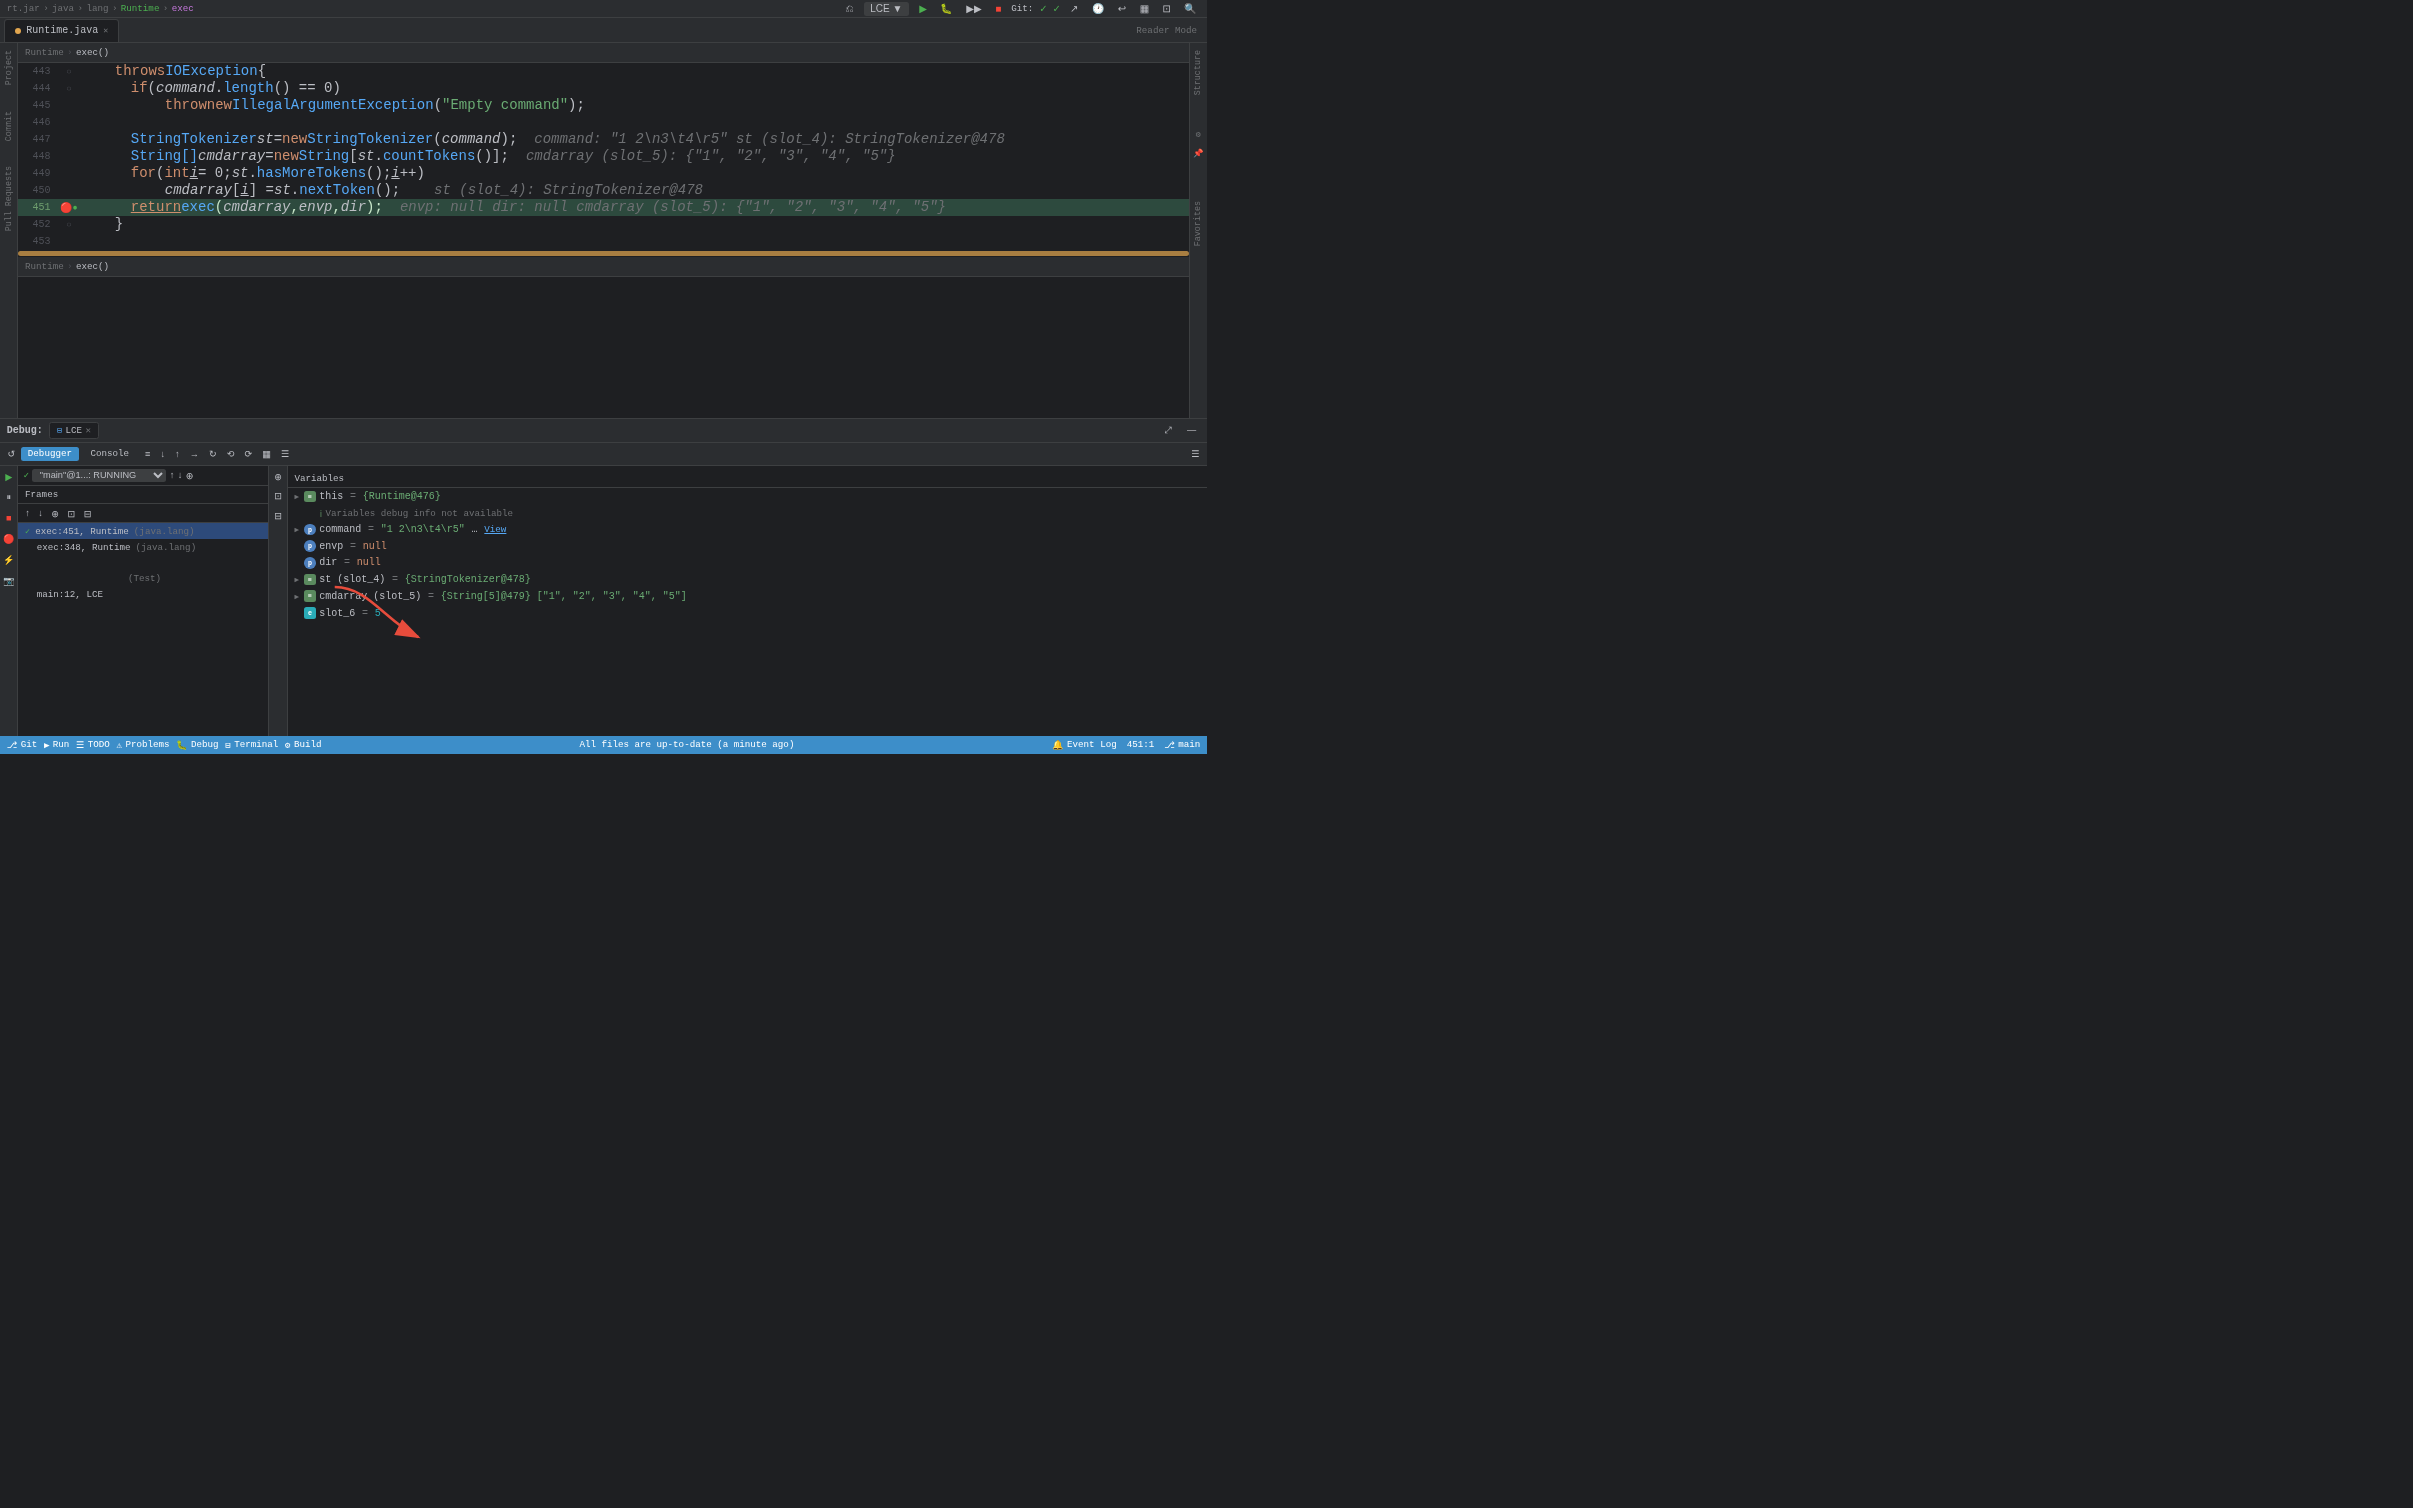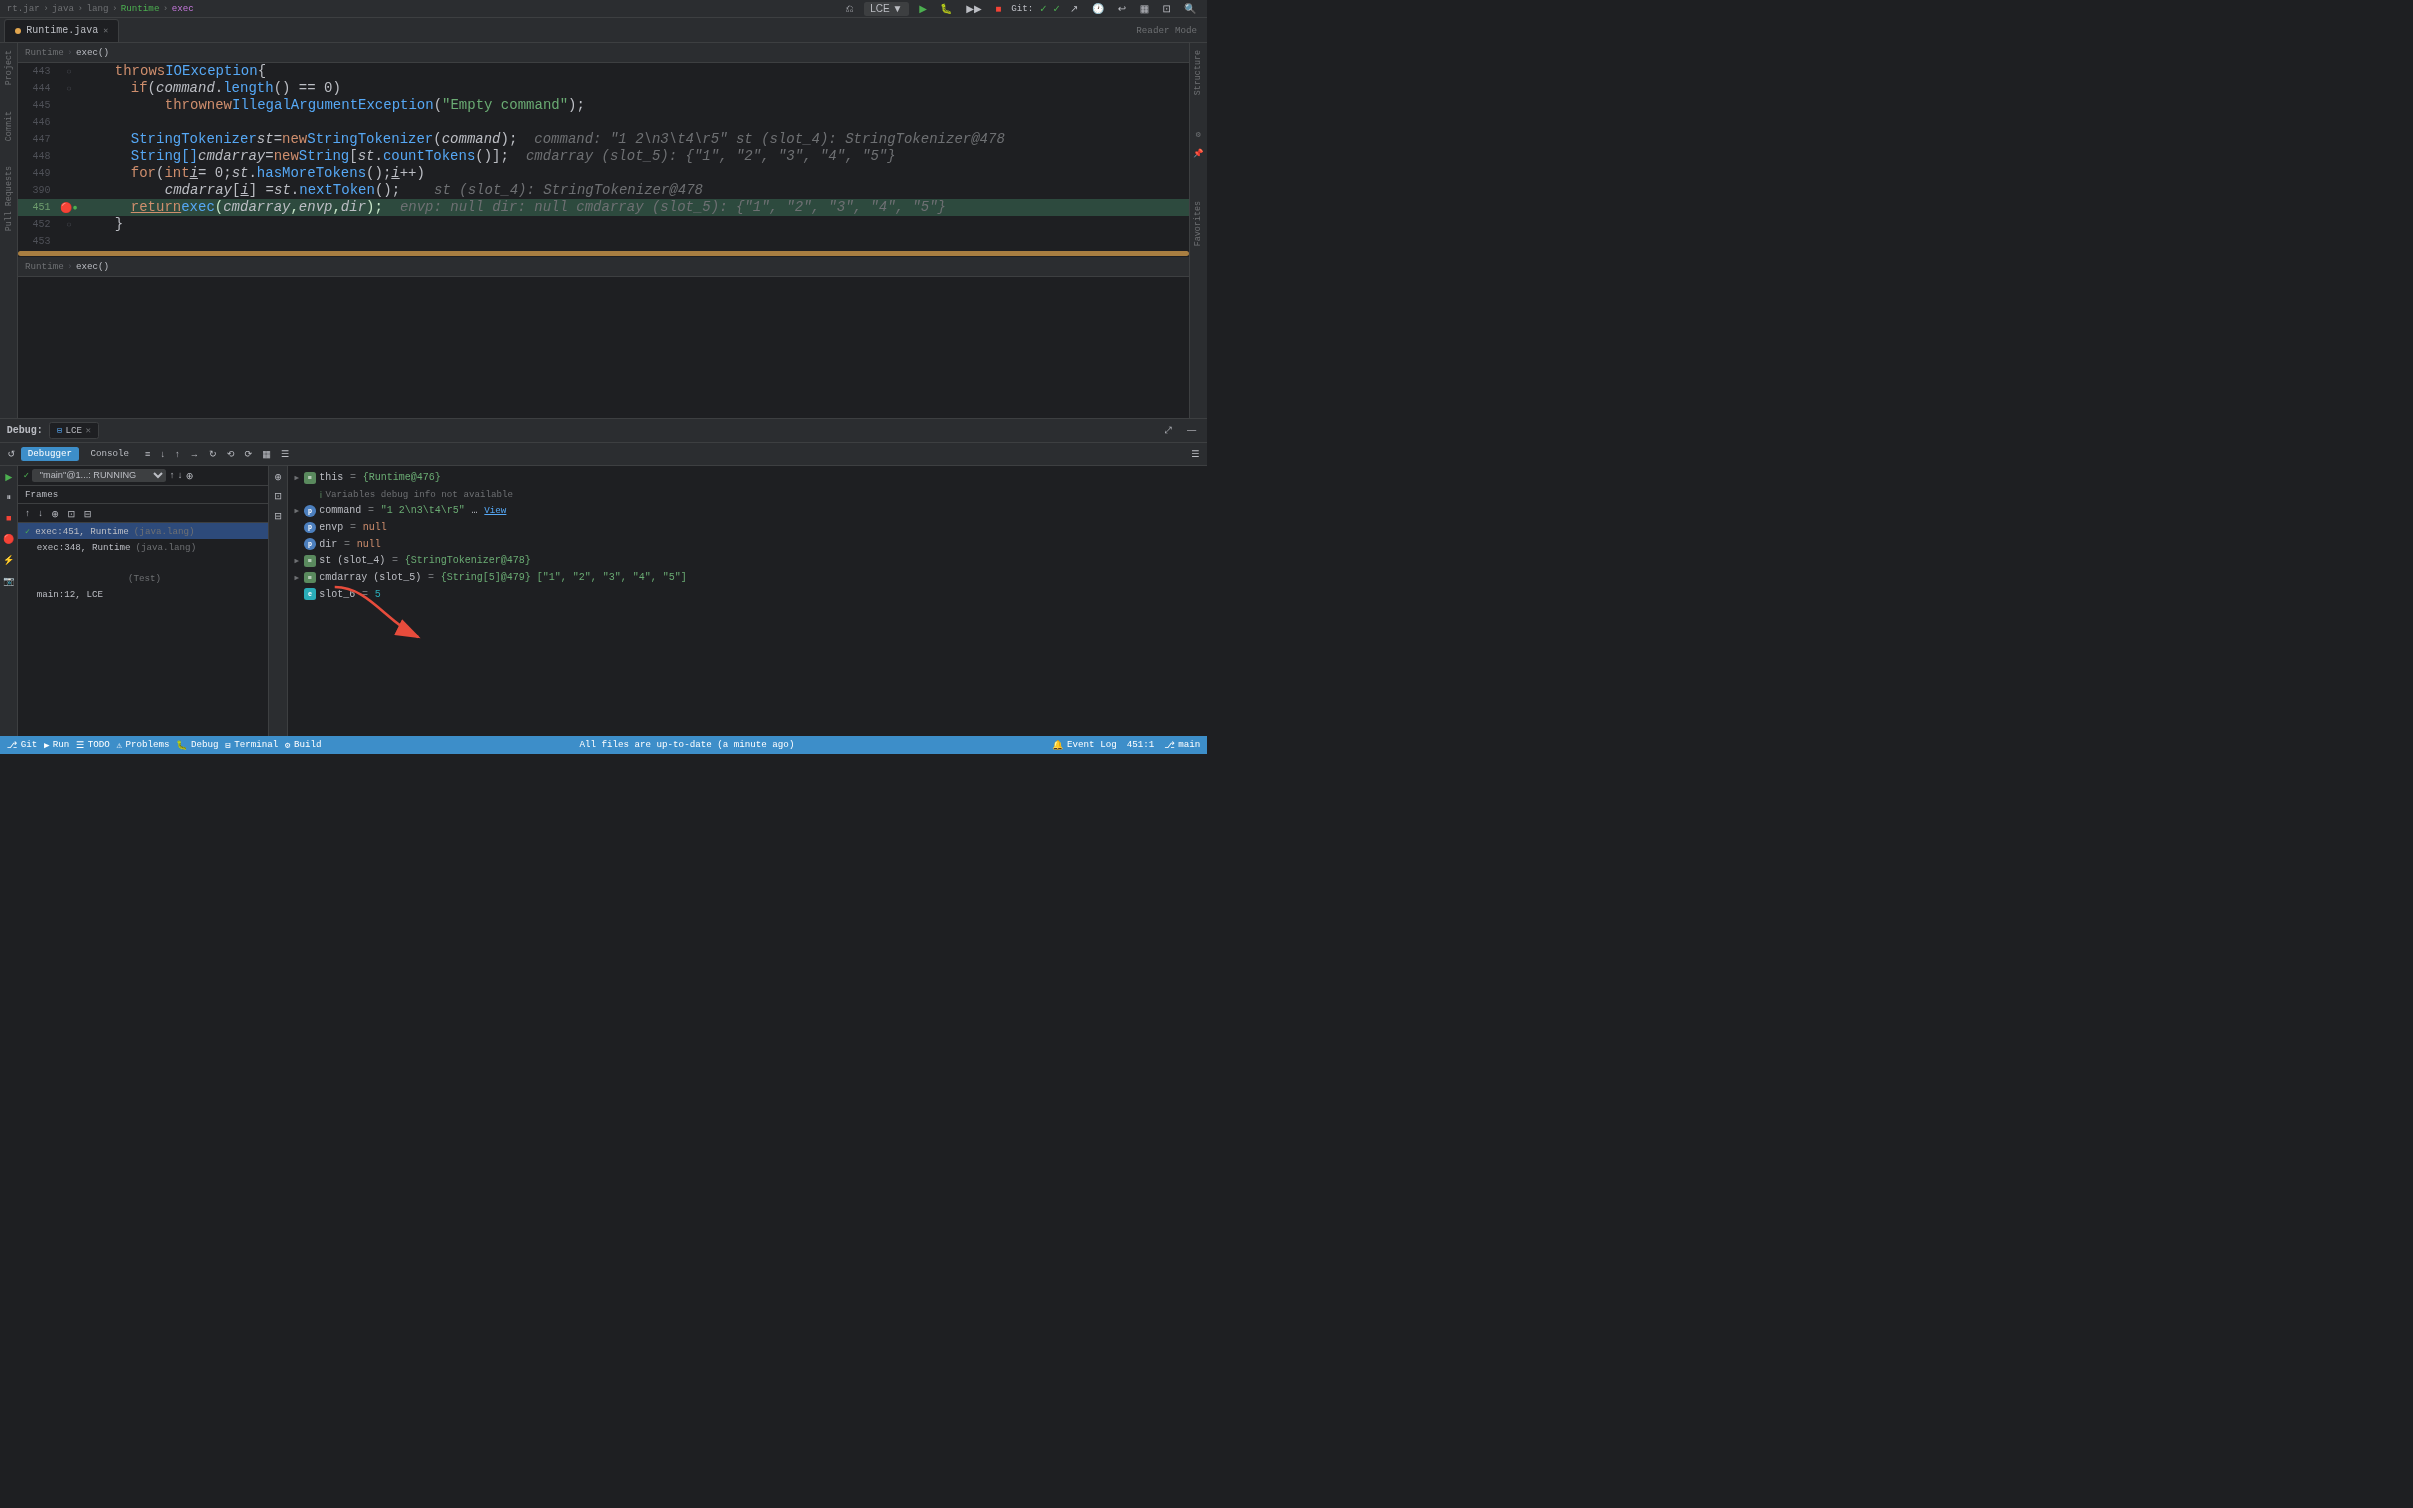--- a/index.html
+++ b/index.html
@@ -532,7 +532,7 @@
       </div>
 
       <div class="code-line">
-        <div class="line-number">390</div>
+        <div class="line-number">450</div>
         <div class="line-gutter"></div>
         <div class="line-content">
           <span style="padding-left:84px;"></span>

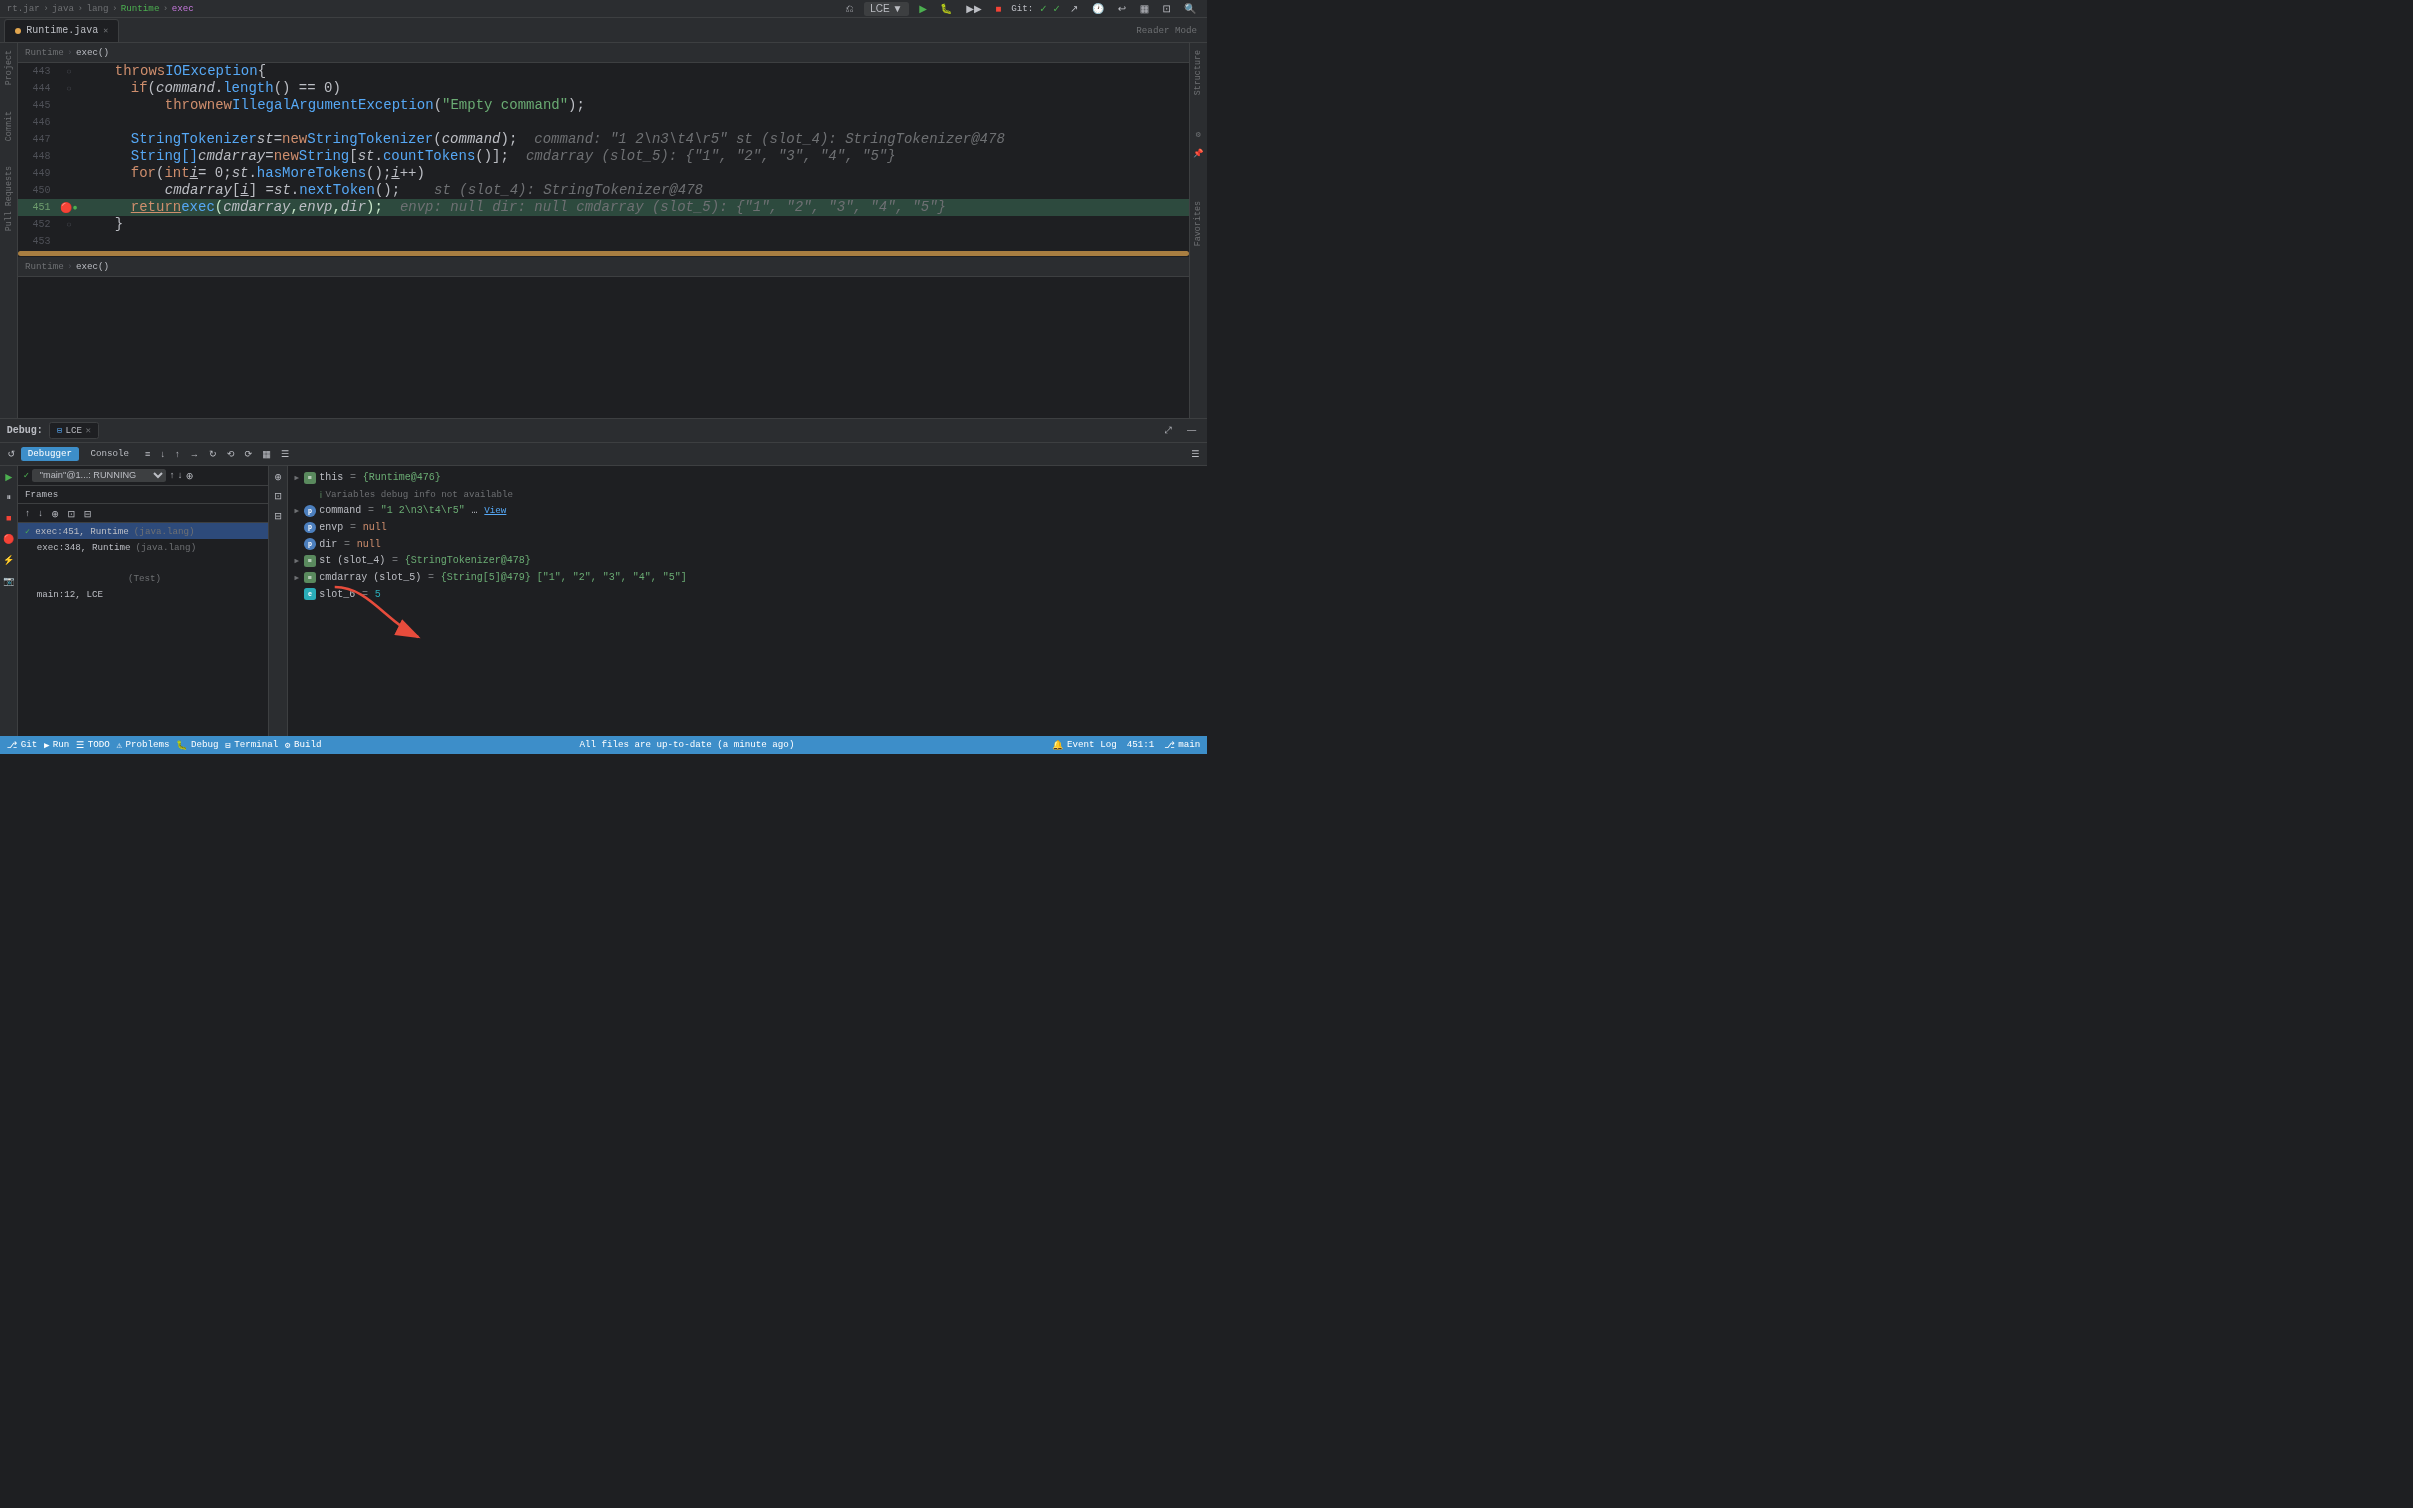--- a/index.html
+++ b/index.html
@@ -703,6 +703,9 @@
 
     <div class="variables-panel">
 
+      <div class="variables-header">
+        <span>Variables</span>
+      </div>
 
       <div class="var-item">
         <span class="var-expand">▶</span>

